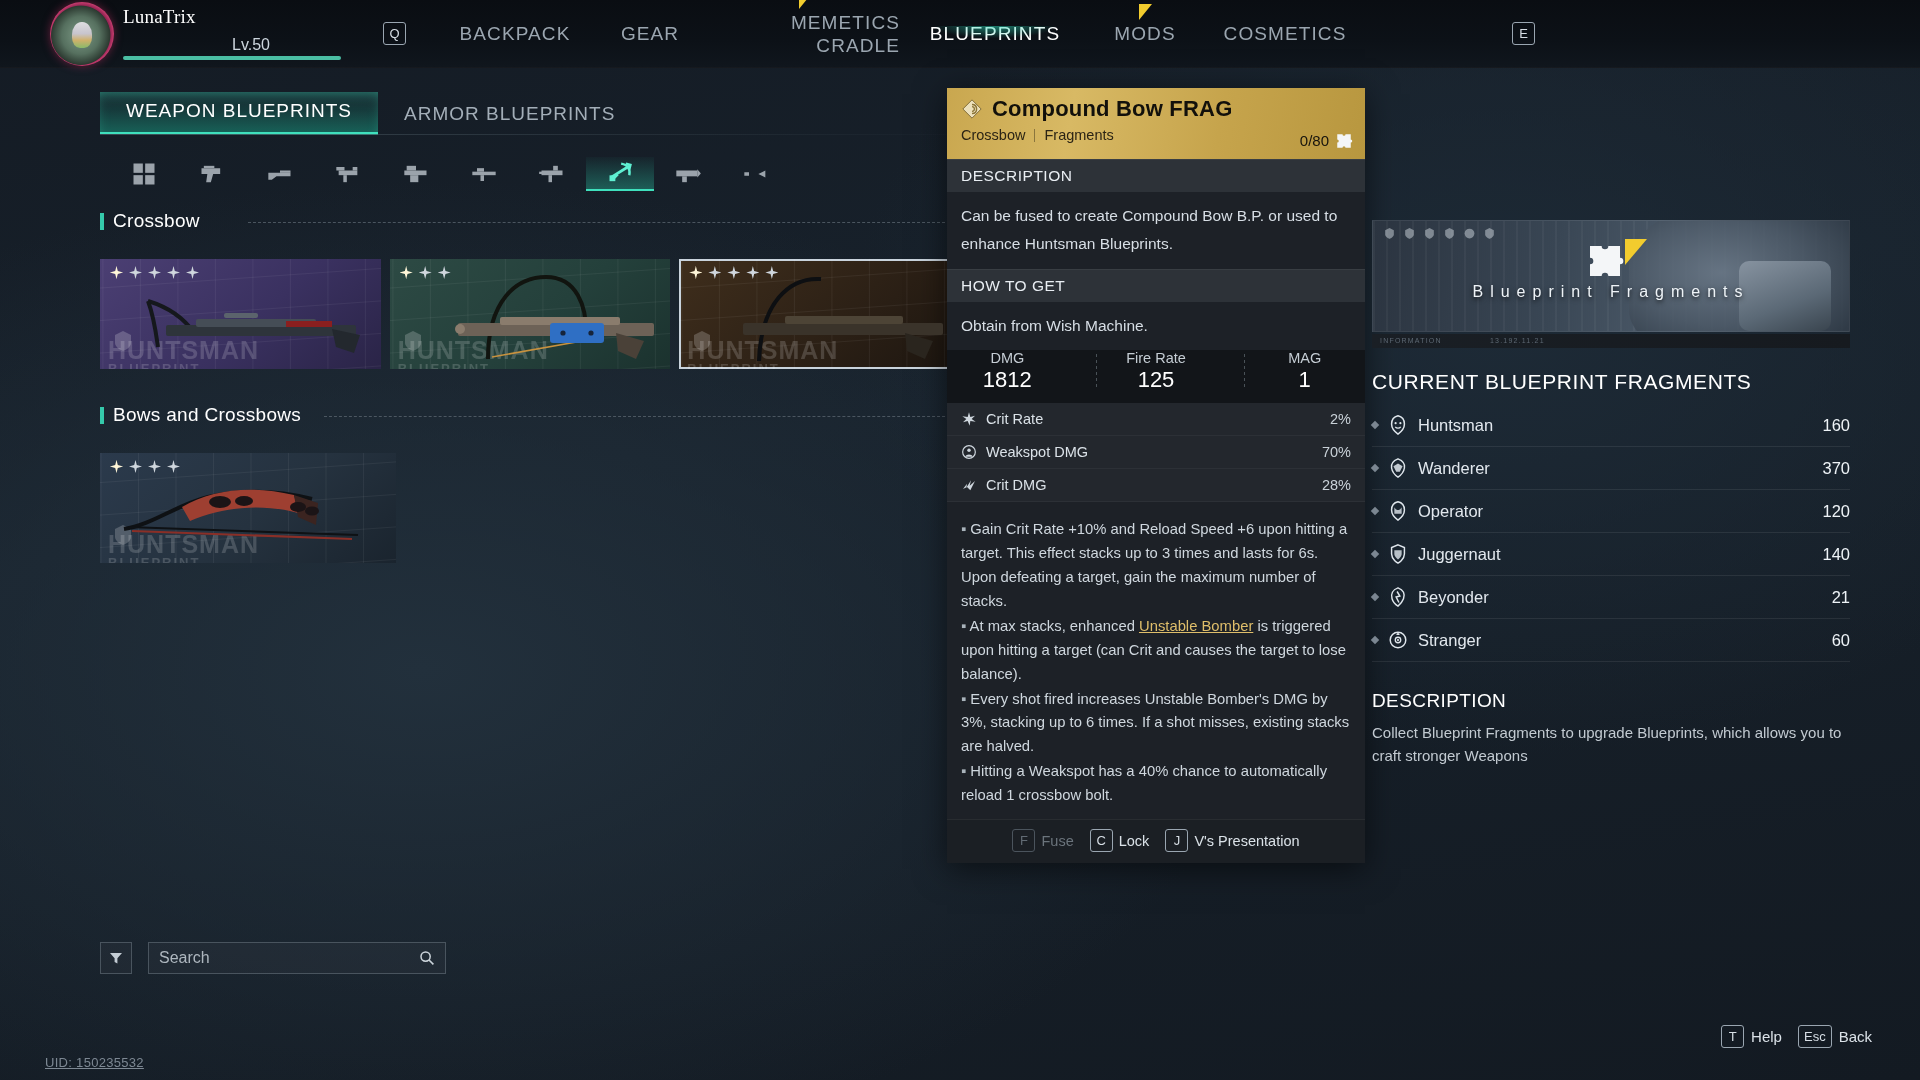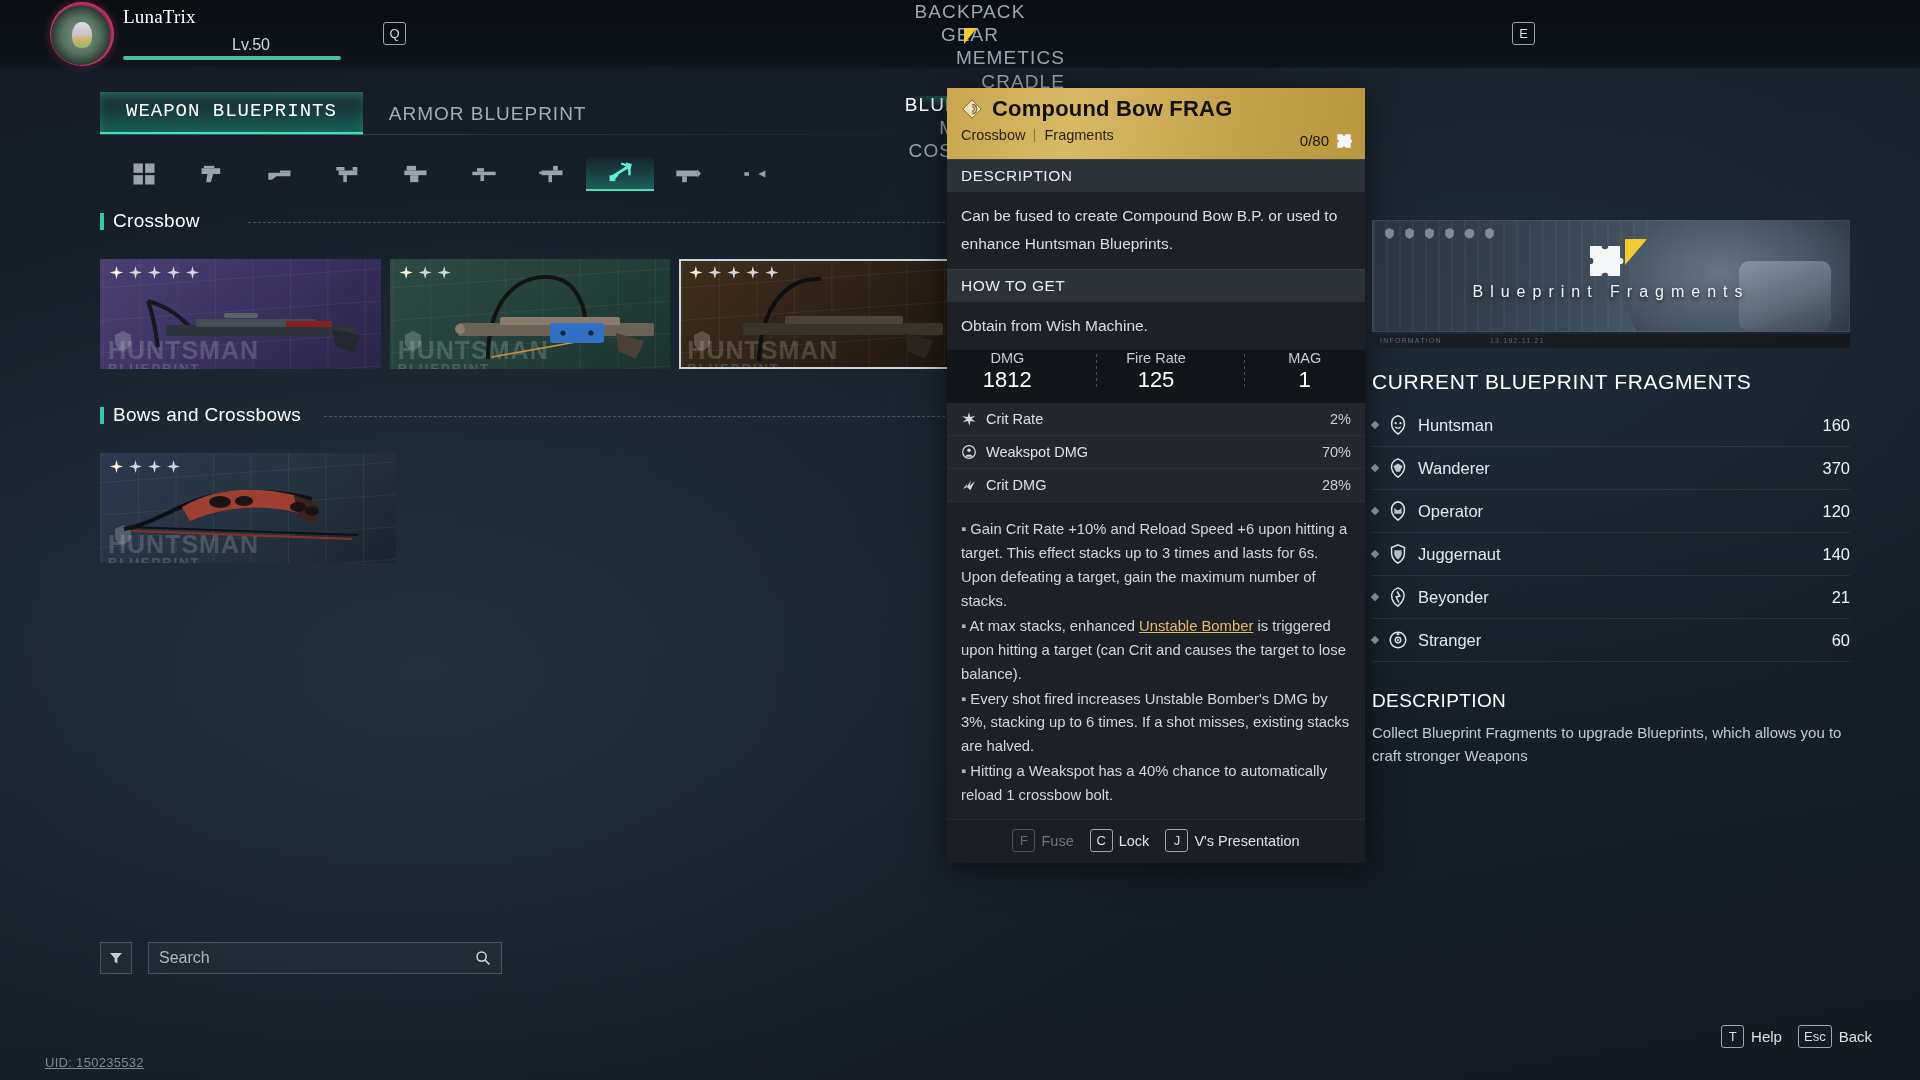--- a/index.html
+++ b/index.html
@@ -60,7 +60,7 @@
   .kE{ position:absolute; left:1512px; top:22px; }
   .navtabs{
     position:absolute; left:440px; top:0; height:68px; width:1060px;
-    display:flex; align-items:center;flex-direction:column;
+    display:flex; align-items:center;
   }
   .navtab{
     position:relative; flex:0 0 auto; text-align:center;

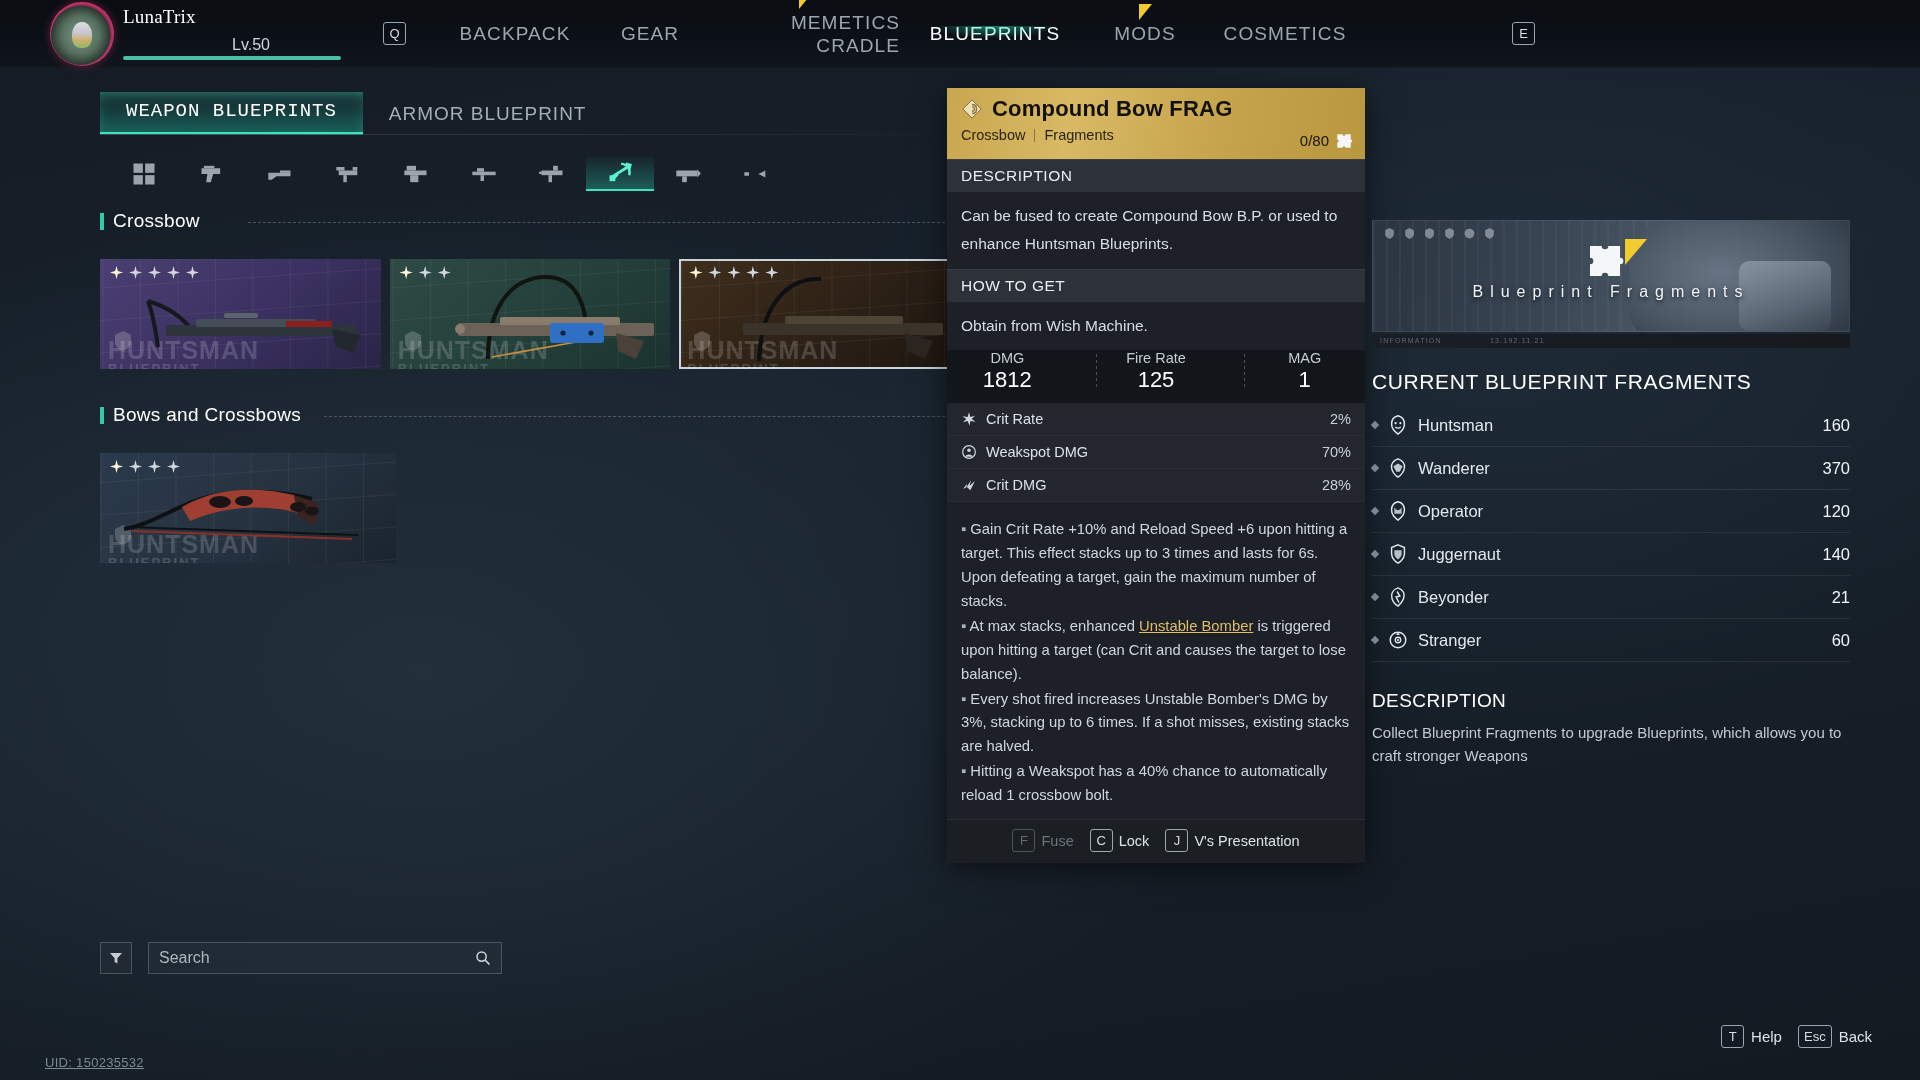--- a/index.html
+++ b/index.html
@@ -88,7 +88,6 @@
     background:linear-gradient(180deg, rgba(20,120,103,0) 0%, rgba(26,150,126,.55) 100%);
     border-bottom:3px solid #3fe0bd;
     box-shadow:0 8px 16px -8px rgba(63,224,189,.7) inset;
-    font-family:Liberation Mono, monospace;
   }
   .subtab-rule{
     position:absolute; left:100px; top:134px; width:850px; height:1px;

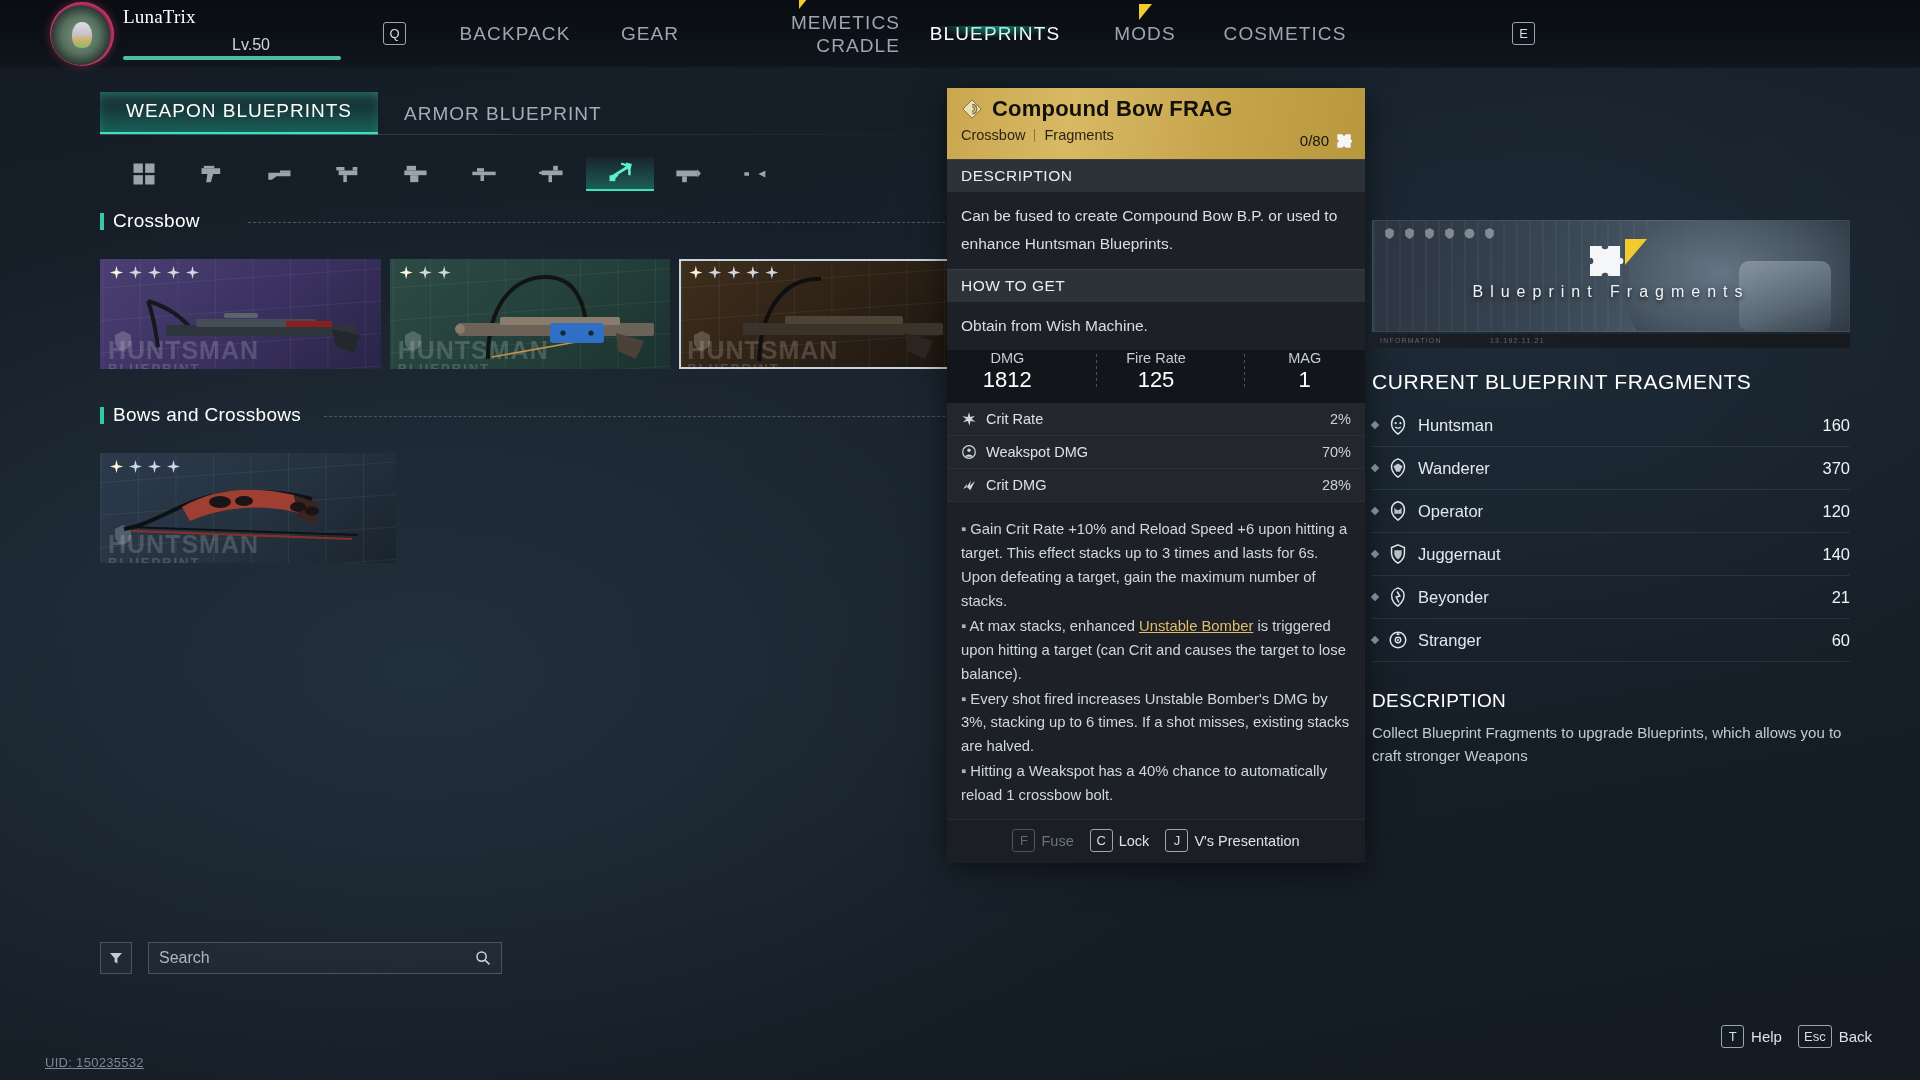--- a/index.html
+++ b/index.html
@@ -307,7 +307,7 @@
 
   <div class="subtabs" id="subtabs">
       <div class="subtab active">WEAPON BLUEPRINTS</div>
-      <div class="subtab">ARMOR BLUEPRINT</div>
+      <div class="subtab">ARMOR BLUEPRINTS</div>
     </div>
   <div class="subtab-rule"></div>
 

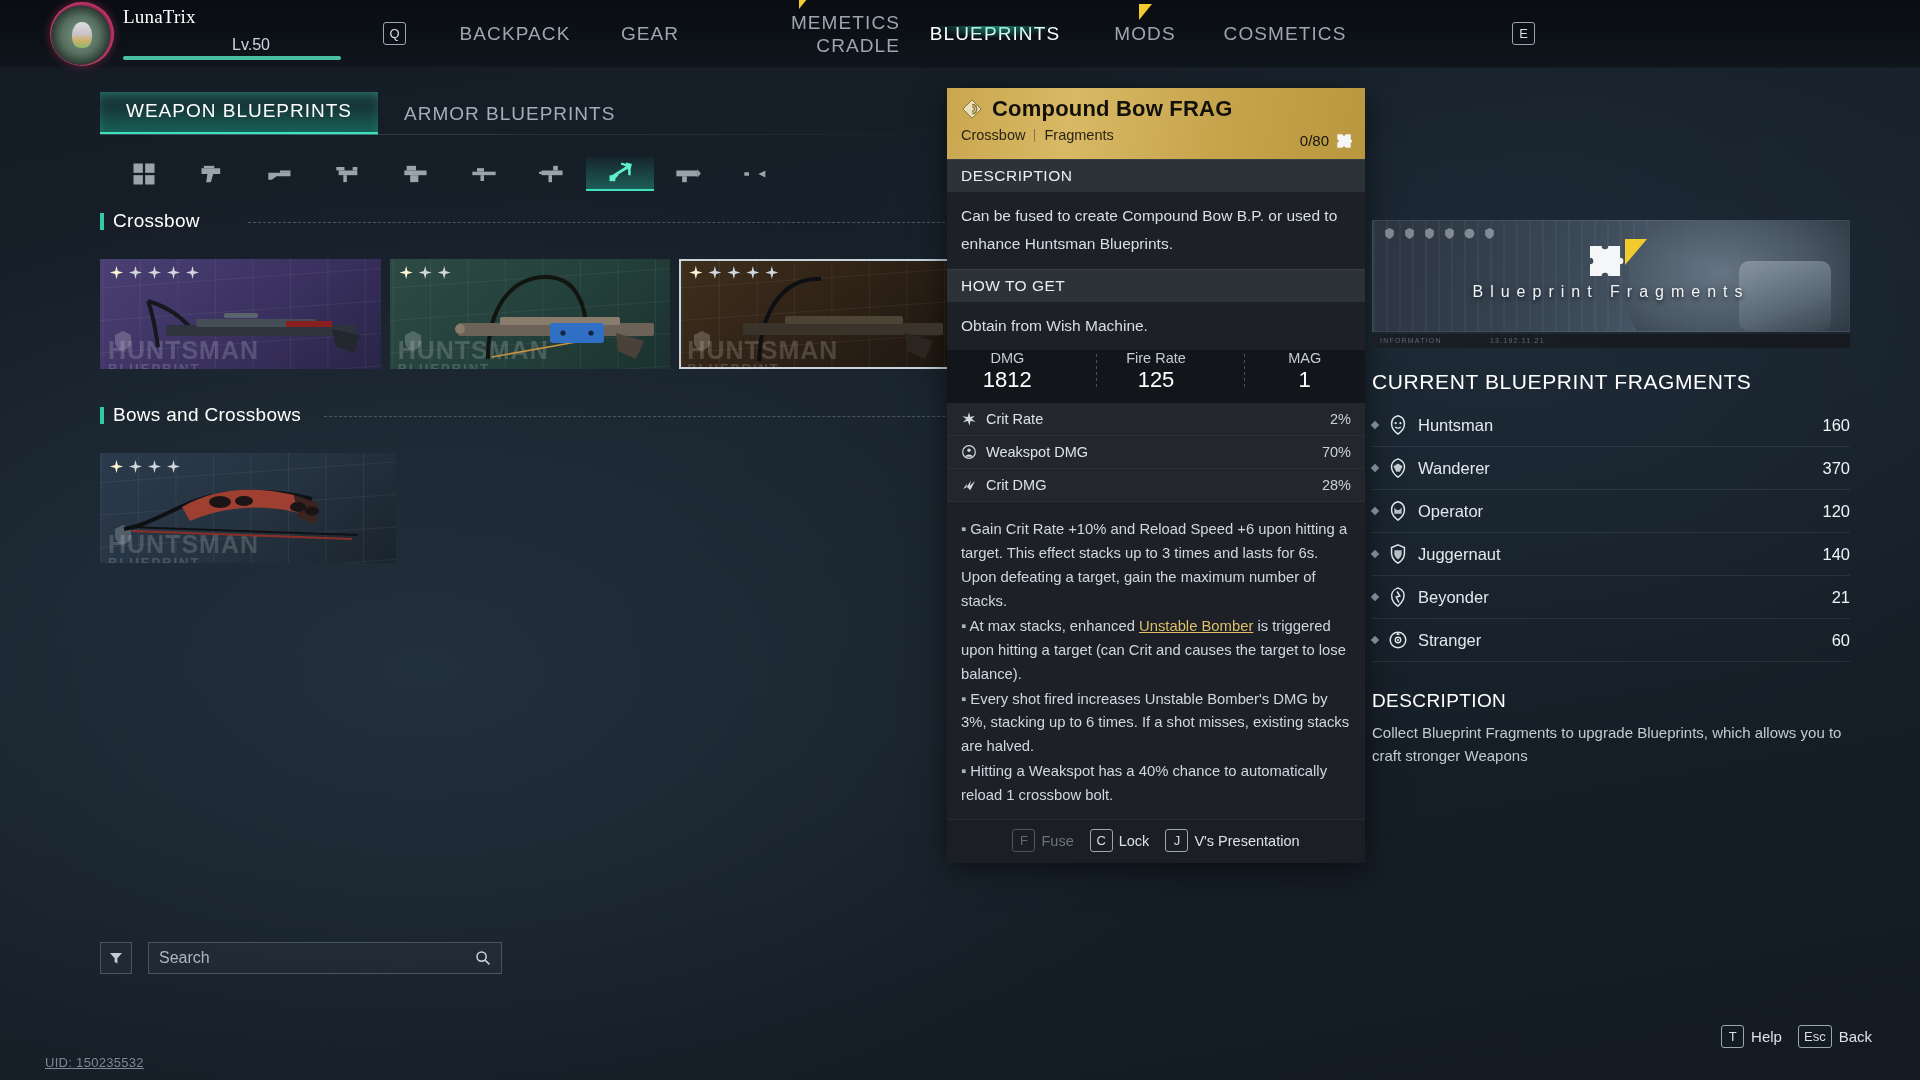--- a/index.html
+++ b/index.html
@@ -157,7 +157,7 @@
     display:flex; align-items:center; justify-content:center; cursor:pointer;
   }
   .searchbox{
-    position:absolute; left:148px; top:942px; width:354px; height:32px;
+    position:absolute; left:148px; top:942px; width:298px; height:32px;
     border:1px solid #49545e; background:rgba(255,255,255,.03);
     display:flex; align-items:center; padding:0 10px; cursor:text;
   }

